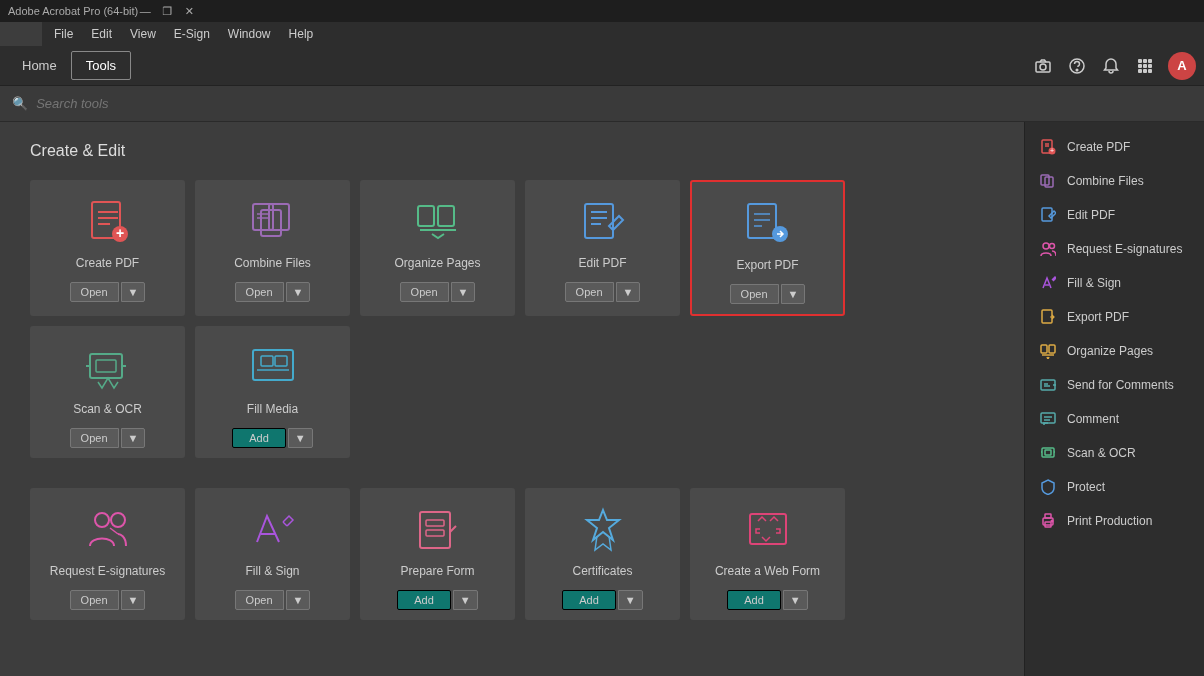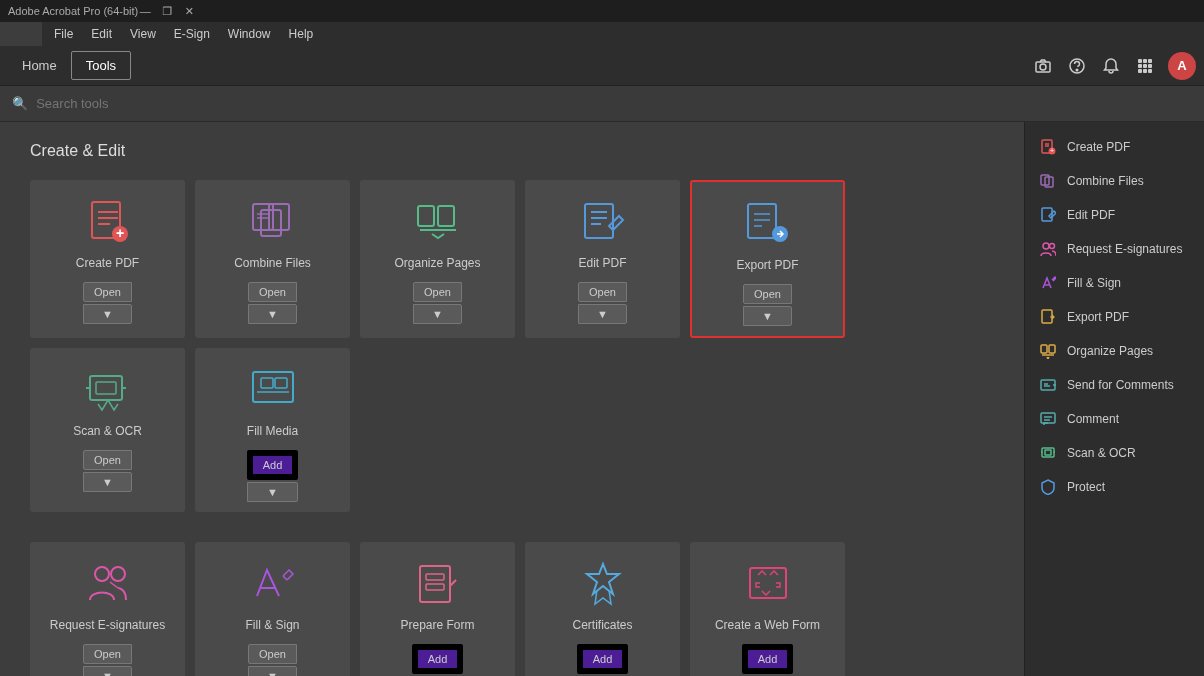--- a/index.html
+++ b/index.html
@@ -78,6 +78,7 @@
       color: #ccc;
       font-size: 13px;
       width: 300px;
+      font-style: italic;
     }
     .search-icon-wrap { color: #999; font-size: 13px; }
 

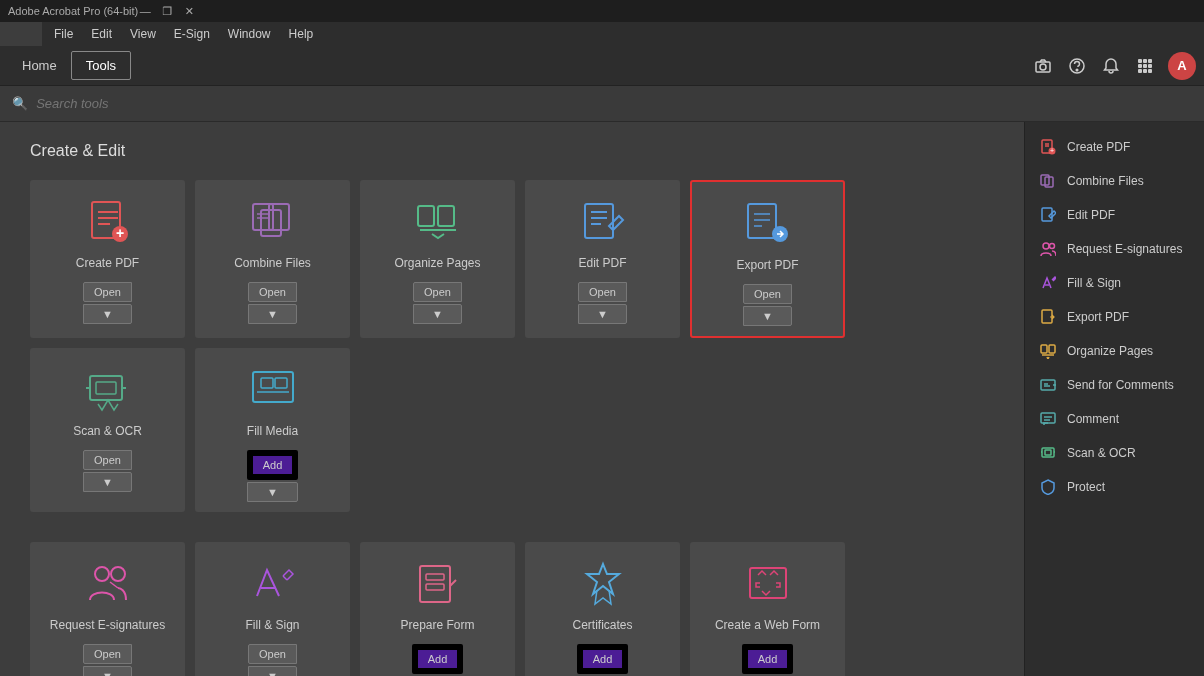--- a/index.html
+++ b/index.html
@@ -153,7 +153,6 @@
       display: flex;
       gap: 2px;
       margin-top: 4px;
-      flex-direction: column;
     }
 
     .btn-open {

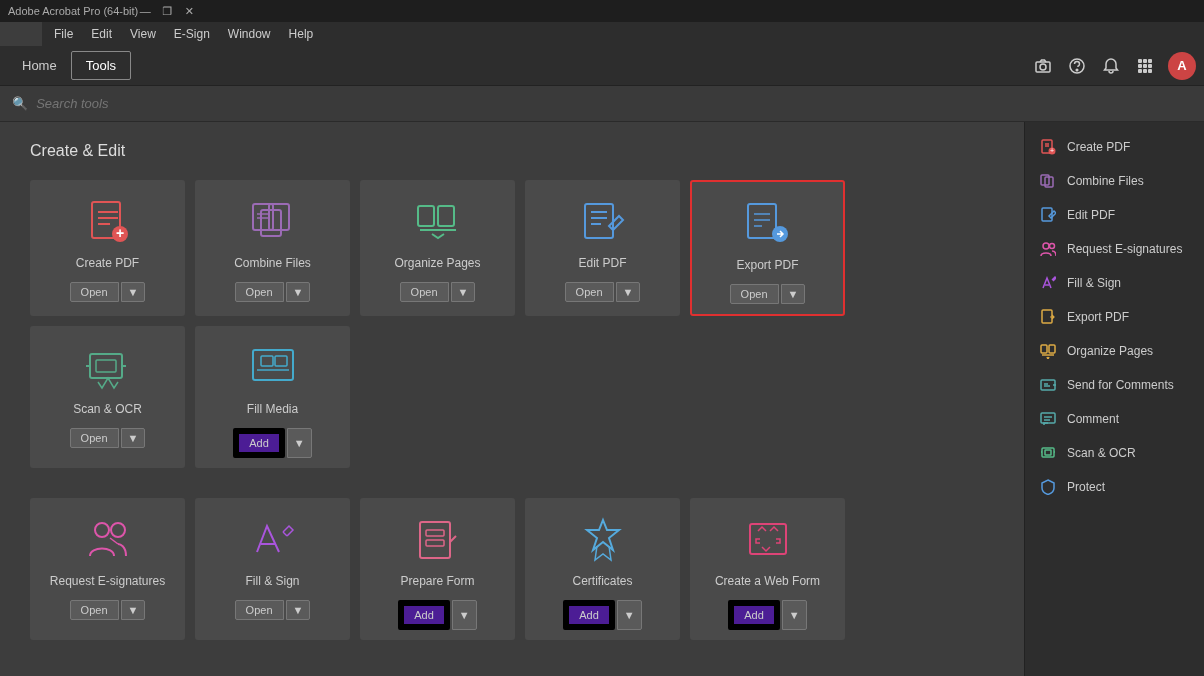--- a/index.html
+++ b/index.html
@@ -174,11 +174,11 @@
       border-radius: 0 2px 2px 0;
     }
     .btn-full {
-      background: #4c1d95;
-      border: 6px solid #000000;
+      background: #0f766e;
+      border: 1px solid #000000;
       color: #ccc;
       font-size: 11px;
-      padding: 3px 10px;
+      padding: 3px 16px;
       cursor: pointer;
       border-radius: 2px;
     }

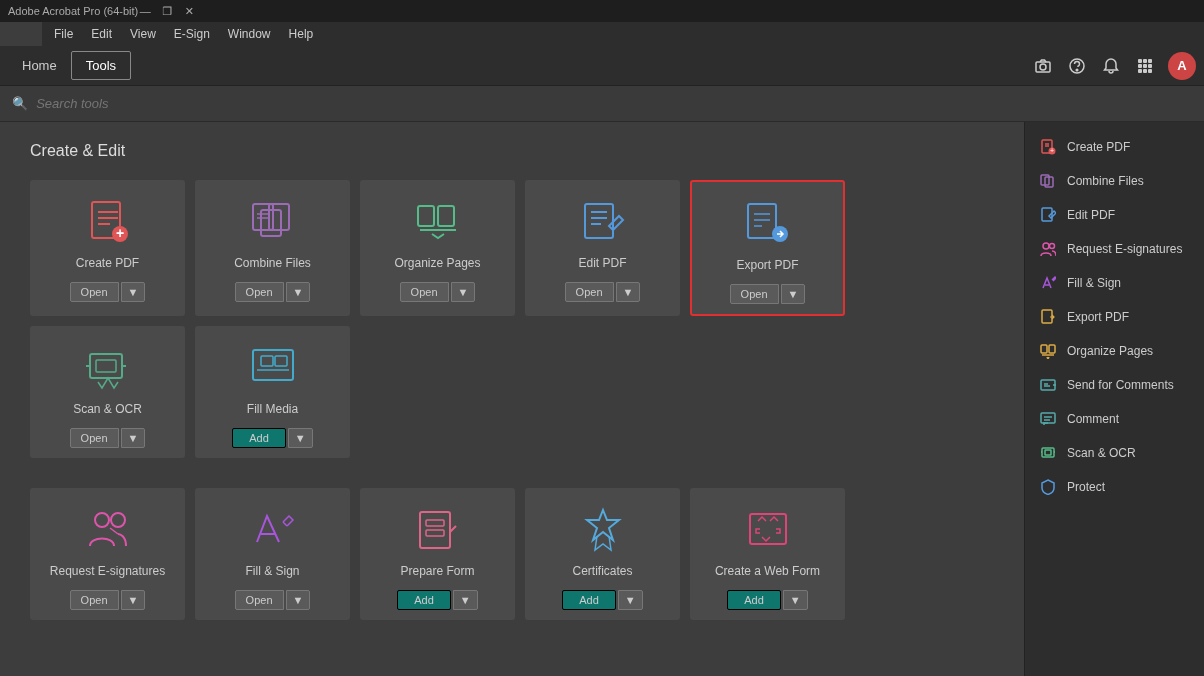--- a/index.html
+++ b/index.html
@@ -624,6 +624,17 @@
       <span>Protect</span>
     </div>
 
+    <div class="sidebar-item">
+      <div class="sidebar-icon icon-pink">
+        <svg width="16" height="16" viewBox="0 0 16 16" fill="none" stroke="#dd55aa" stroke-width="1.5">
+          <rect x="3" y="5" width="10" height="7" rx="1"></rect>
+          <rect x="5" y="1" width="6" height="4" rx="0.5"></rect>
+          <rect x="5" y="9" width="6" height="5" rx="0.5"></rect>
+          <circle cx="12" cy="8" r="0.8" fill="#dd55aa"></circle>
+        </svg>
+      </div>
+      <span>Print Production</span>
+    </div>
 
   </div>
 

